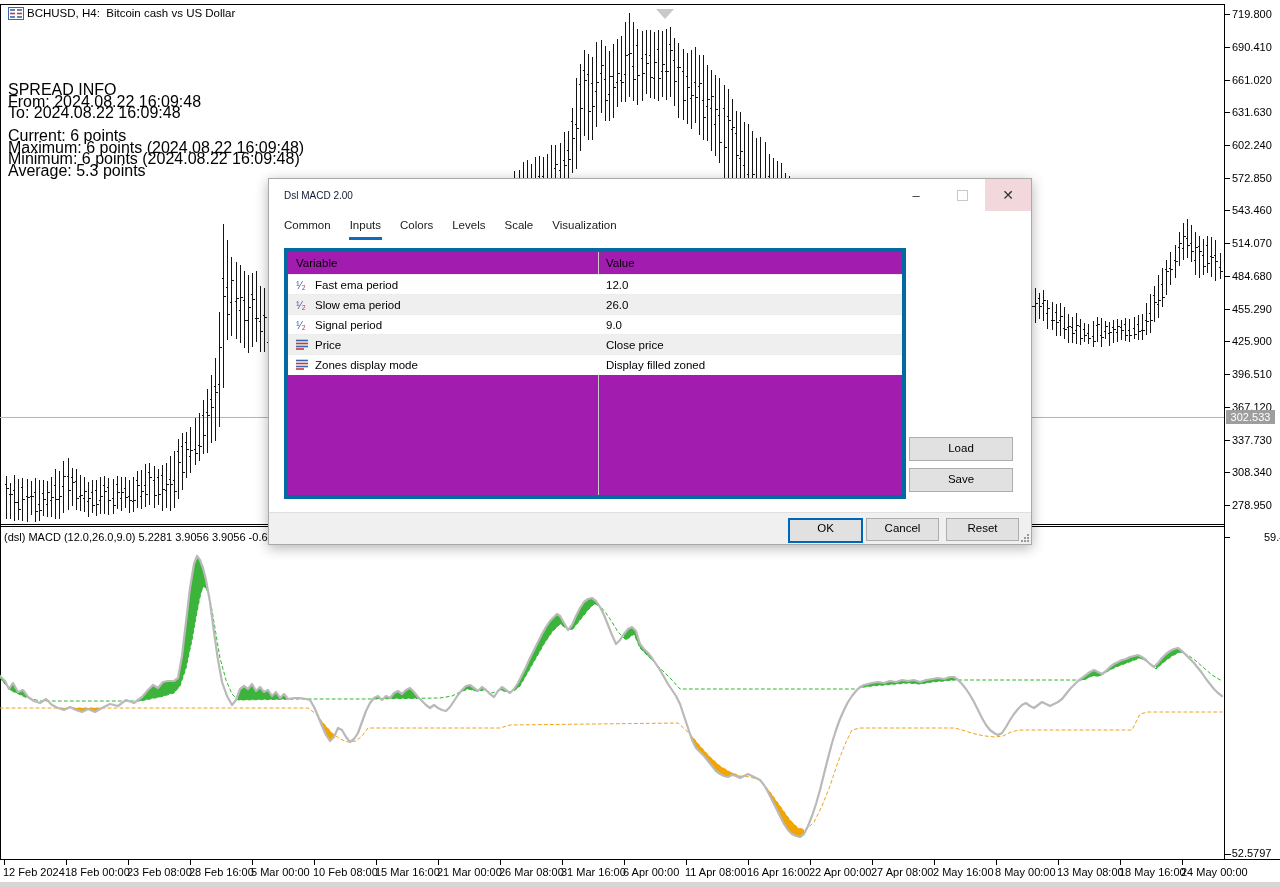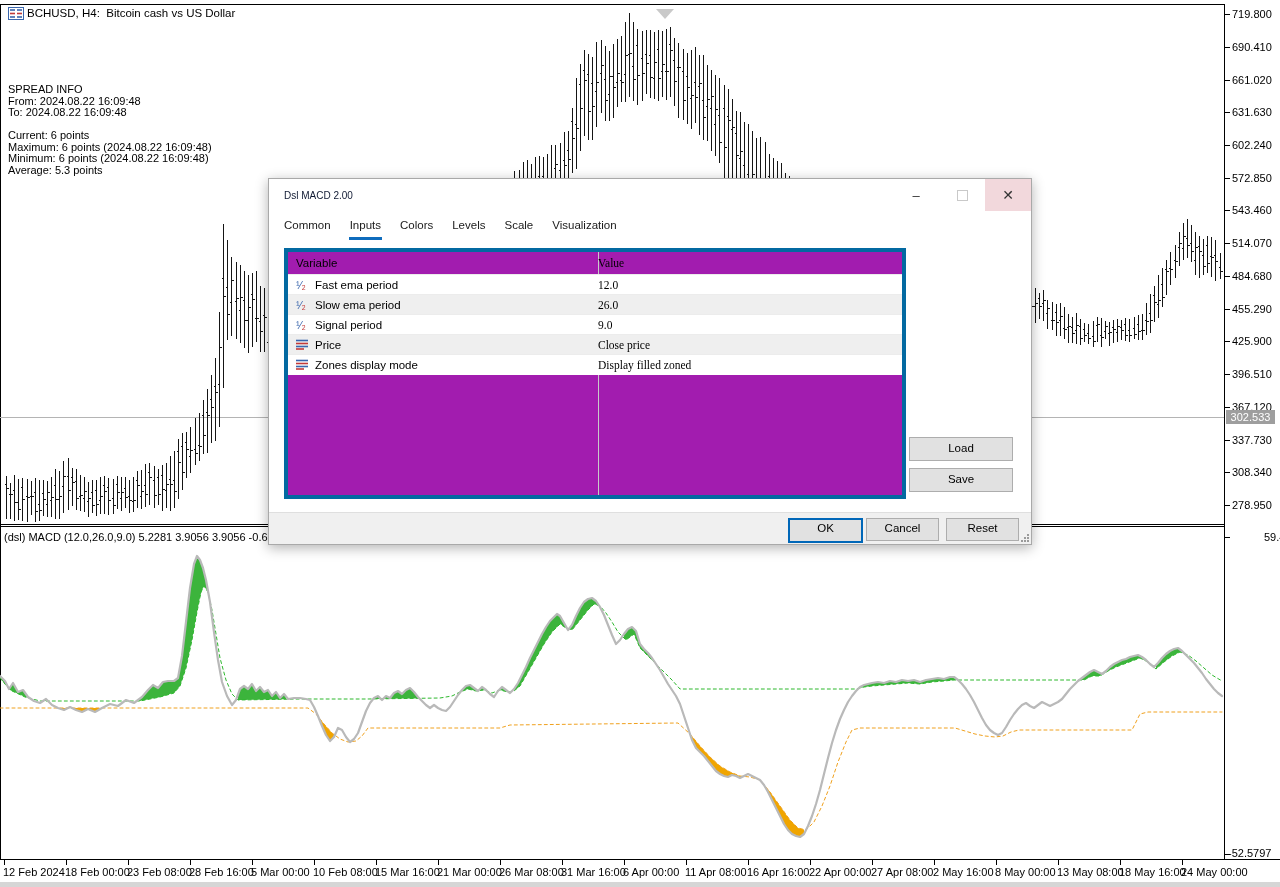--- a/index.html
+++ b/index.html
@@ -9,7 +9,7 @@
   .lbl{position:absolute;font-size:11px;line-height:12px;white-space:pre;z-index:2;}
   #symbol-line{left:27px;top:7px;font-size:11.5px;}
   #chart-icon{position:absolute;left:8px;top:7px;z-index:2;}
-  #spread-info{position:absolute;left:8px;top:84px;z-index:2;font-size:11px;line-height:11.5px;}
+  #spread-info{position:absolute;left:8px;top:84px;z-index:2;font-size:16px;line-height:11.5px;}
   #spread-info div{height:11.5px;}
   #indicator-label{left:4px;top:531px;}
   #price-axis-labels .lbl{left:1232px;}

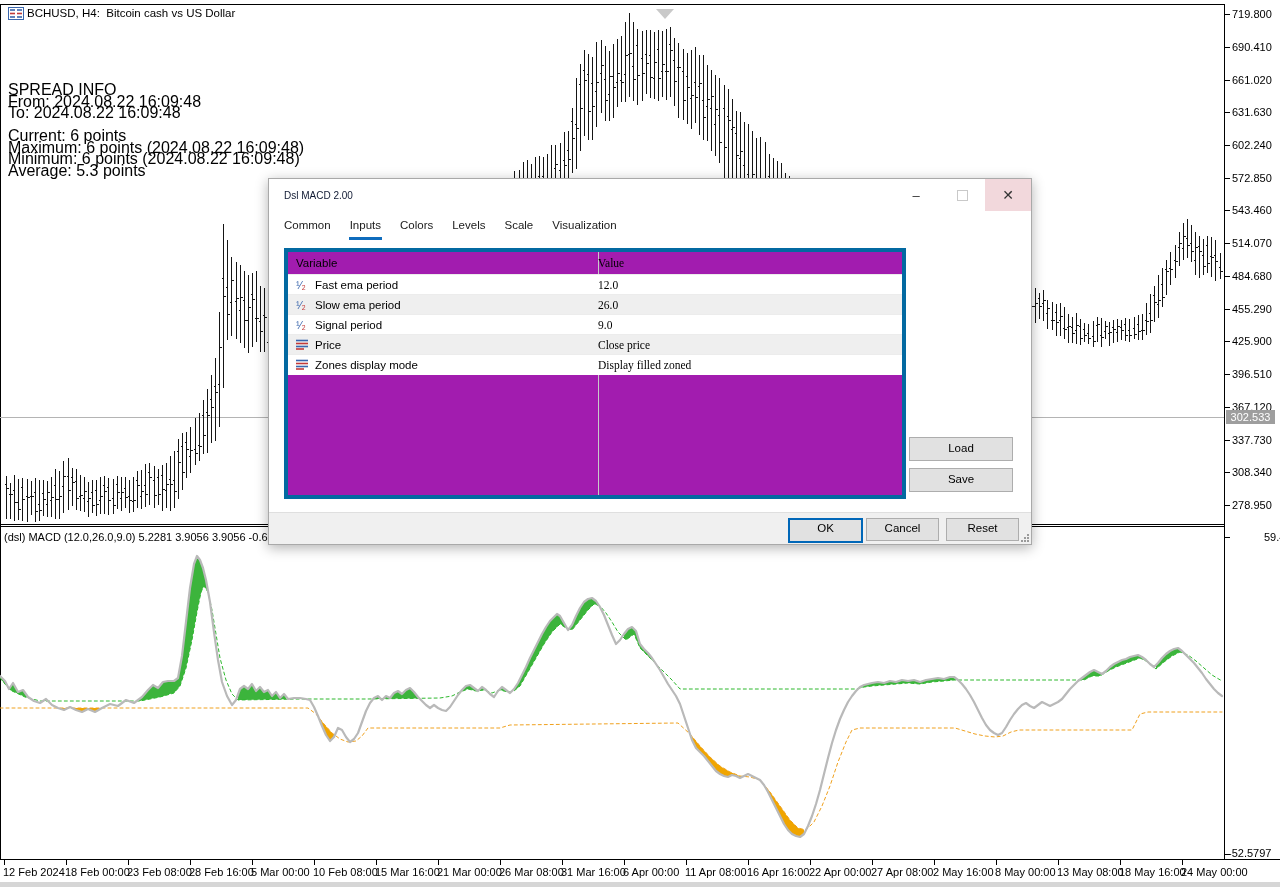--- a/index.html
+++ b/index.html
@@ -33,7 +33,7 @@
   #col-divider{position:absolute;left:310px;top:0;bottom:0;width:1px;background:#c9c9c9;}
   .trow{position:absolute;left:0;right:0;height:20px;display:flex;align-items:center;}
   .trow .c1{width:310px;display:flex;align-items:center;padding-left:8px;box-sizing:border-box;}
-  .trow .c2{padding-left:0;font-family:Liberation Serif, serif;}
+  .trow .c2{padding-left:8px;}
   .thead{font-size:11.5px;height:22px;}
   .ricon{display:inline-block;width:15px;margin-right:4px;font-size:11px;}
   .frac-n{color:#3a66ad;} .frac-d{color:#c23b3b;}

